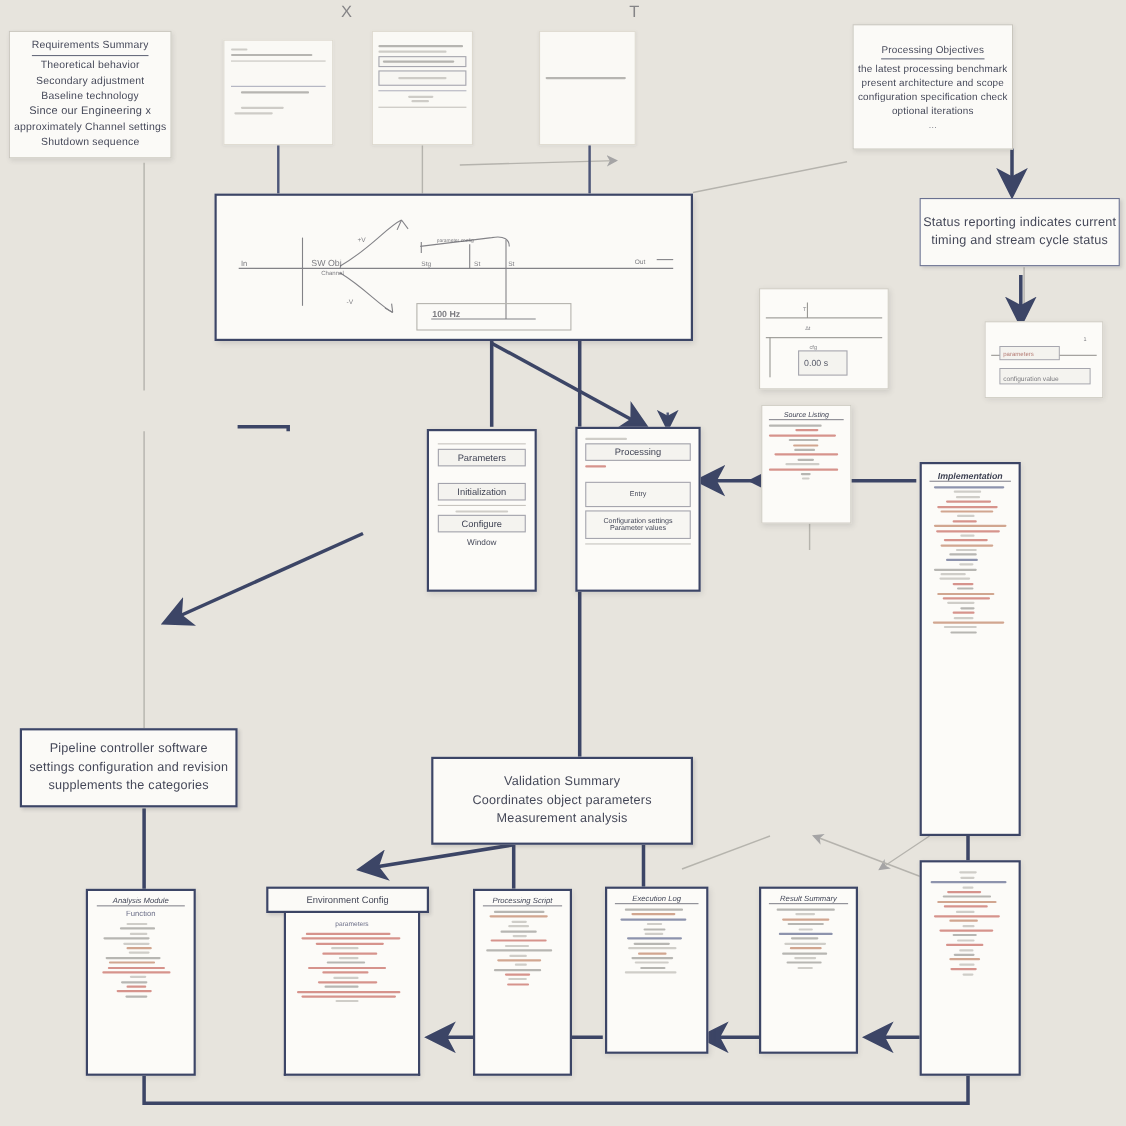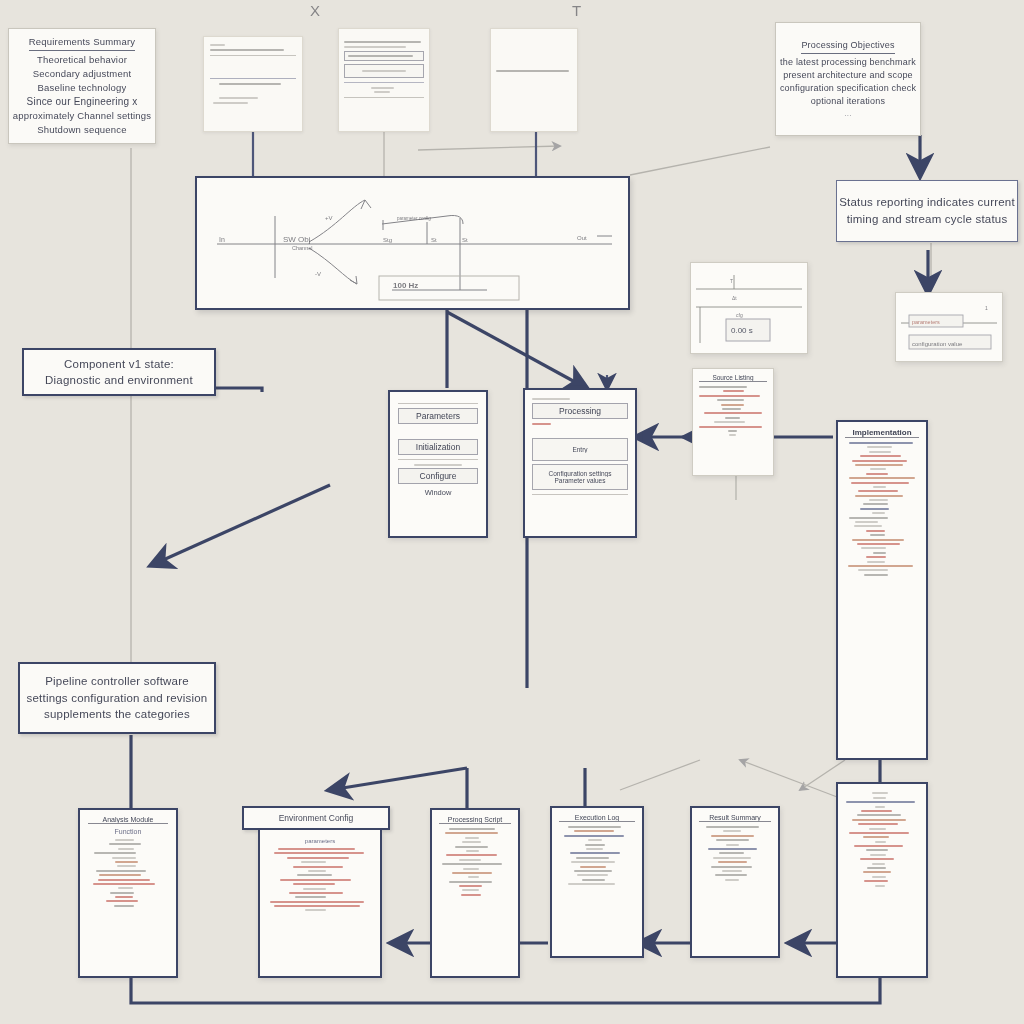--- a/index.html
+++ b/index.html
@@ -298,10 +298,6 @@
   </svg>
 </div>
 
-<div class="node note" style="left:22px;top:348px;width:194px;height:48px;padding:6px 10px;">
-  <div class="ln" style="text-align:left">Component v1 state:</div>
-  <div class="ln" style="text-align:left">Diagnostic and environment</div>
-</div>
 
 
 

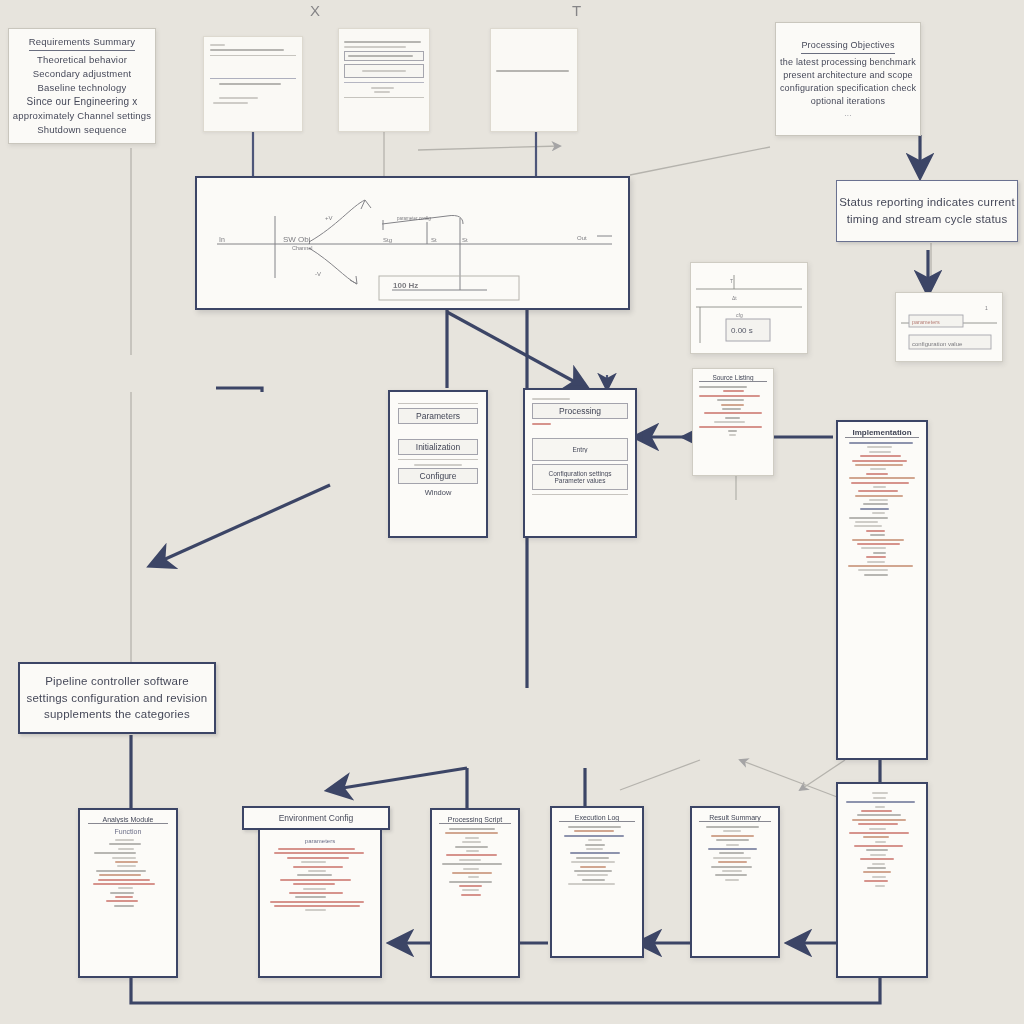--- a/index.html
+++ b/index.html
@@ -63,7 +63,7 @@
     border:1px solid #9a9aa4;background:#f4f3ef;
     padding:2px 3px;margin-bottom:4px;
   }
-  .ptitle.plain{border:none;background:none;padding:0;}
+  .ptitle.plain{border:none;background:none;padding:0;font-style:italic;}
   .psub{
     font-size:7px;color:#45496a;text-align:center;
     filter:blur(.4px);opacity:.8;white-space:nowrap;overflow:hidden;margin:2px 0 4px;

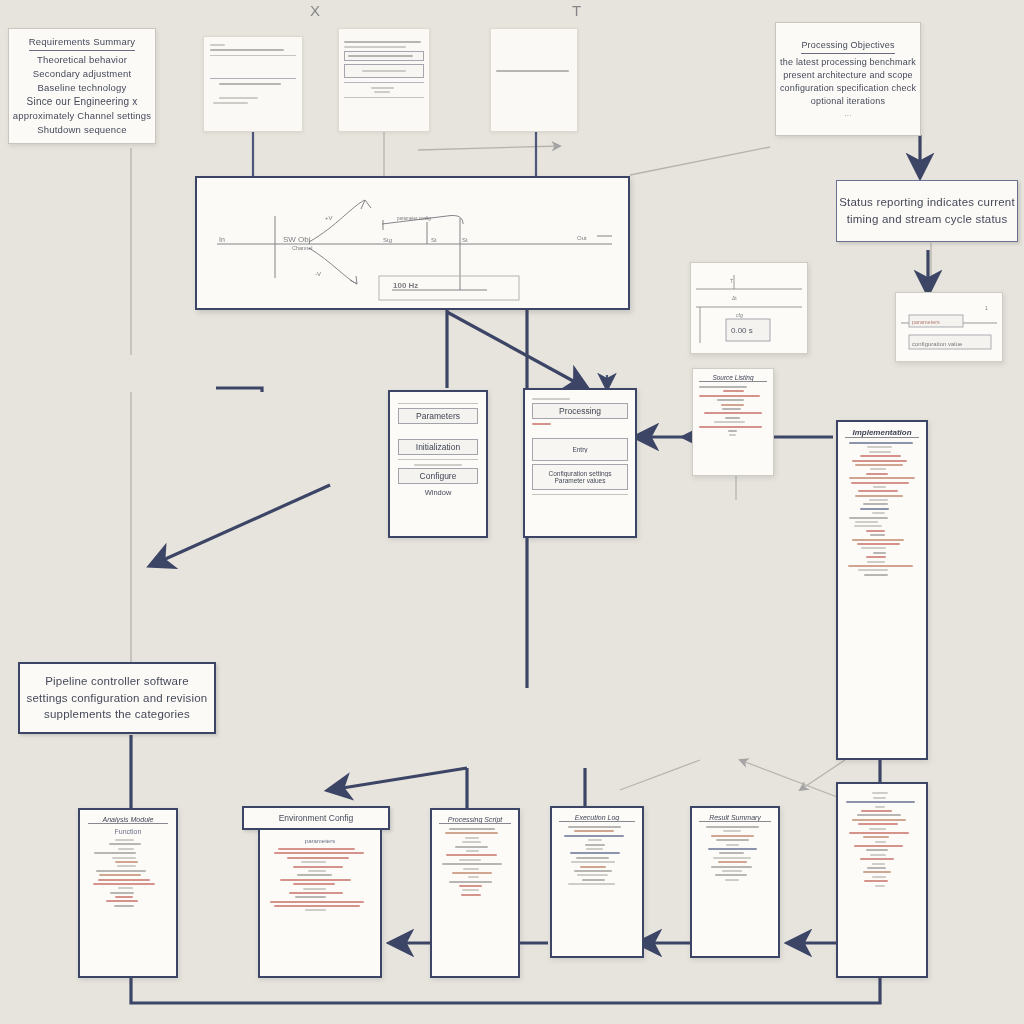--- a/index.html
+++ b/index.html
@@ -409,6 +409,11 @@
   <div class="row sm c-lit" style="width:14%;margin-left:40%"></div>
 </div>
 
+<div class="node note" style="left:392px;top:688px;width:238px;height:80px;padding:8px 12px;">
+  <div class="ln">Validation Summary</div>
+  <div class="ln">Coordinates object parameters</div>
+  <div class="ln">Measurement analysis</div>
+</div>
 
 <div class="node paper framed" style="left:78px;top:808px;width:100px;height:170px;padding:6px 8px;">
   <div class="ptitle plain" style="font-size:7px;border-bottom:1px solid #7c7c86;">Analysis Module</div>

